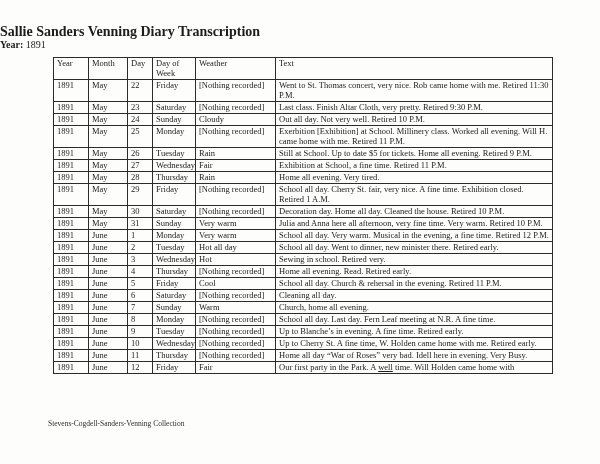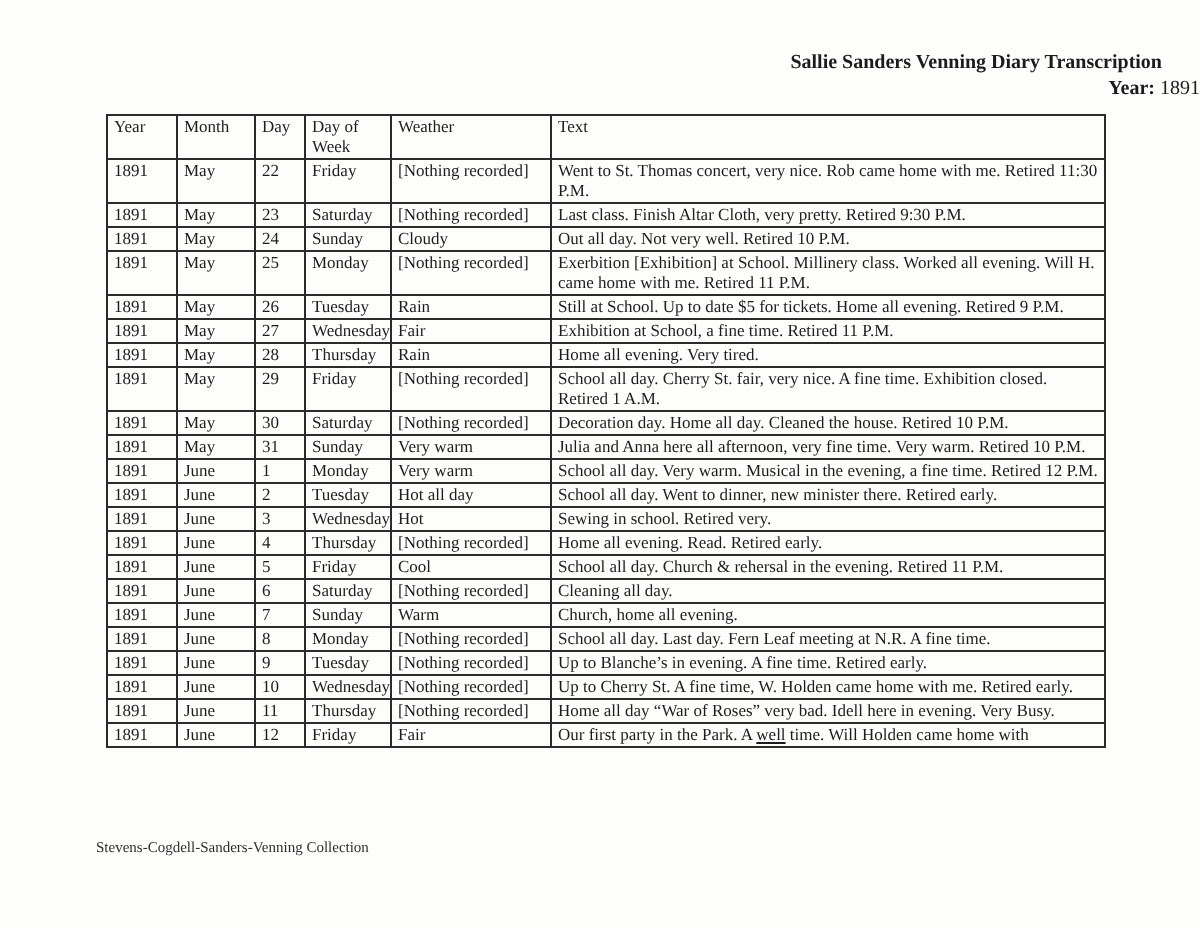--- a/index.html
+++ b/index.html
@@ -13,7 +13,7 @@
   }
   .title {
     position: absolute; top: 25px; left: 0; width: 581px;
-    text-align: right; font-weight: bold; font-size: 10px; line-height: 13px;
+    text-align: left; font-weight: bold; font-size: 14px; line-height: 13px;
   }
   .year-line {
     position: absolute; top: 39px; left: 0; width: 600px;

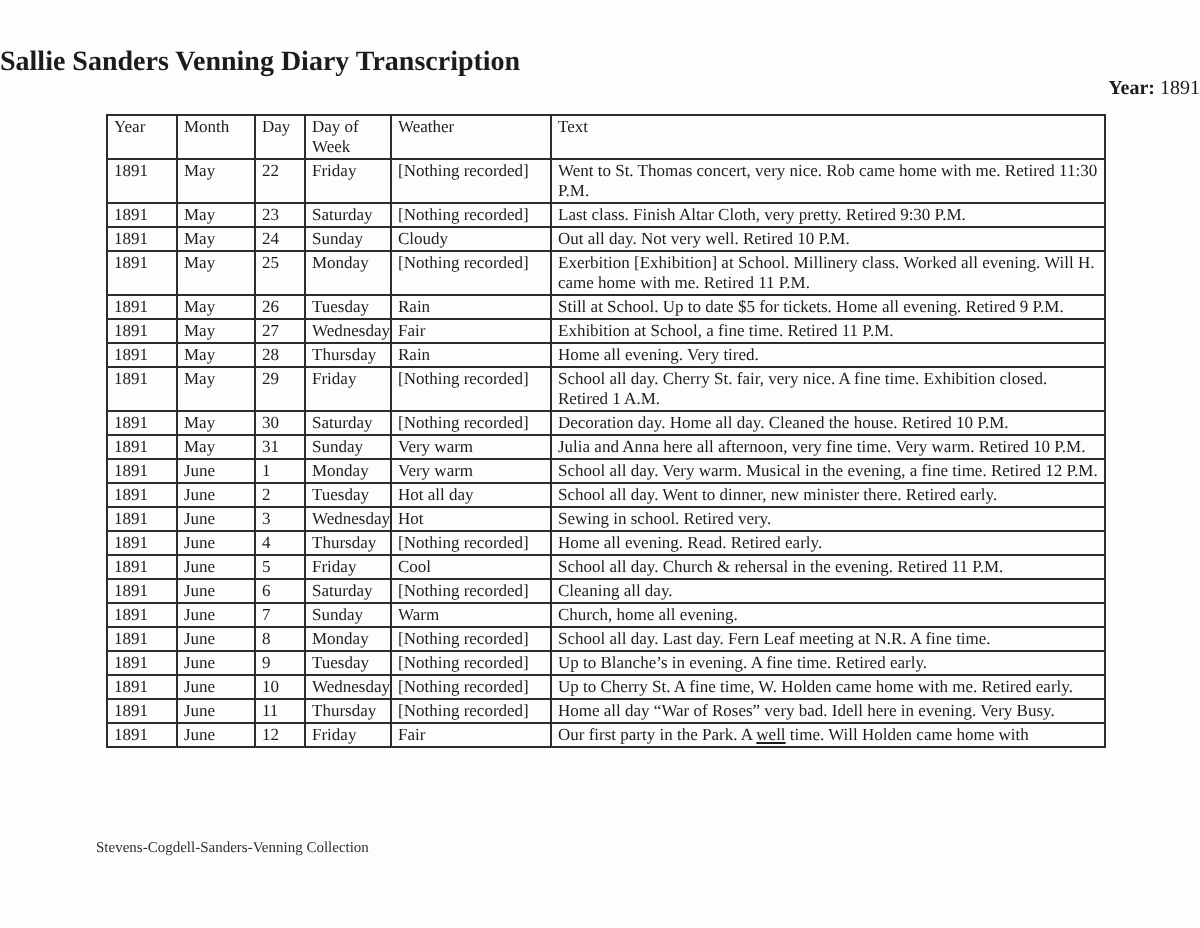--- a/index.html
+++ b/index.html
@@ -17,7 +17,7 @@
   }
   .year-line {
     position: absolute; top: 39px; left: 0; width: 600px;
-    text-align: right; font-size: 10px; line-height: 12px;
+    text-align: left; font-size: 10px; line-height: 12px;
   }
   .year-label { font-weight: bold; }
   table.diary {

